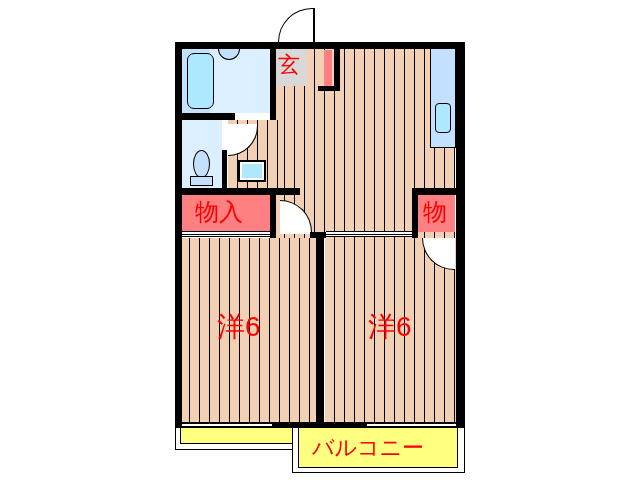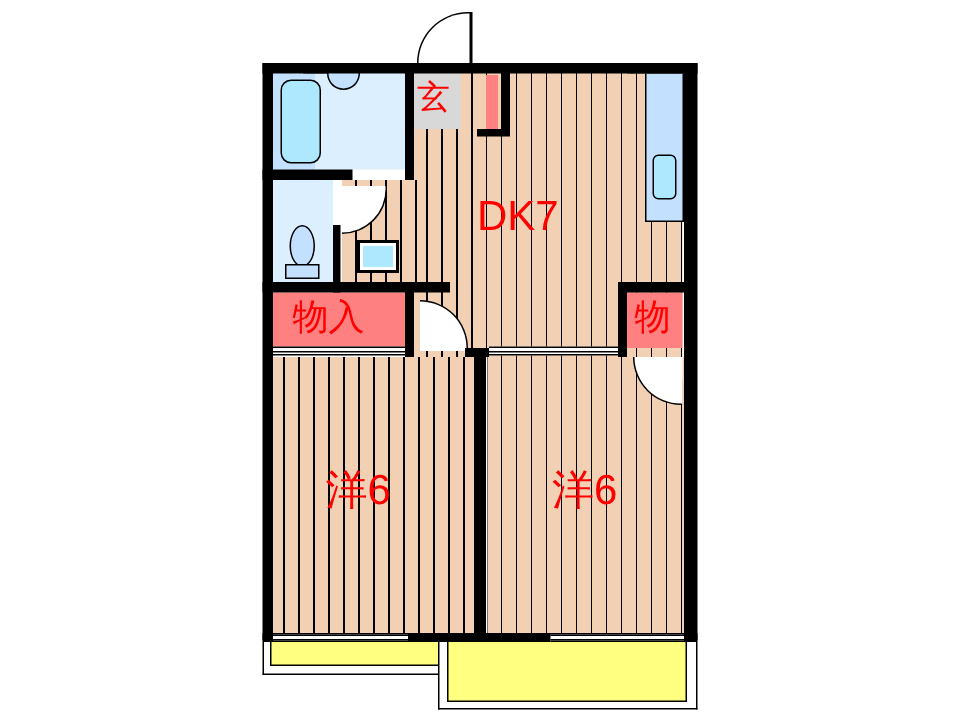--- a/index.html
+++ b/index.html
@@ -47,7 +47,6 @@
   <div class="abs" style="left:435px;top:103px;width:16px;height:30px;background:#aee8ff;border:1px solid #000;border-radius:4px;"></div>
   <div class="abs window" style="left:418px;top:43px;width:38px;height:6px;"></div>
 
-  <div class="lab" style="left:318px;top:130px;font-size:28px;">DK7</div>
 
   <div class="abs closet" style="left:180px;top:195px;width:90px;height:37px;"></div>
   <div class="lab" style="left:195px;top:200px;font-size:24px;">物入</div>

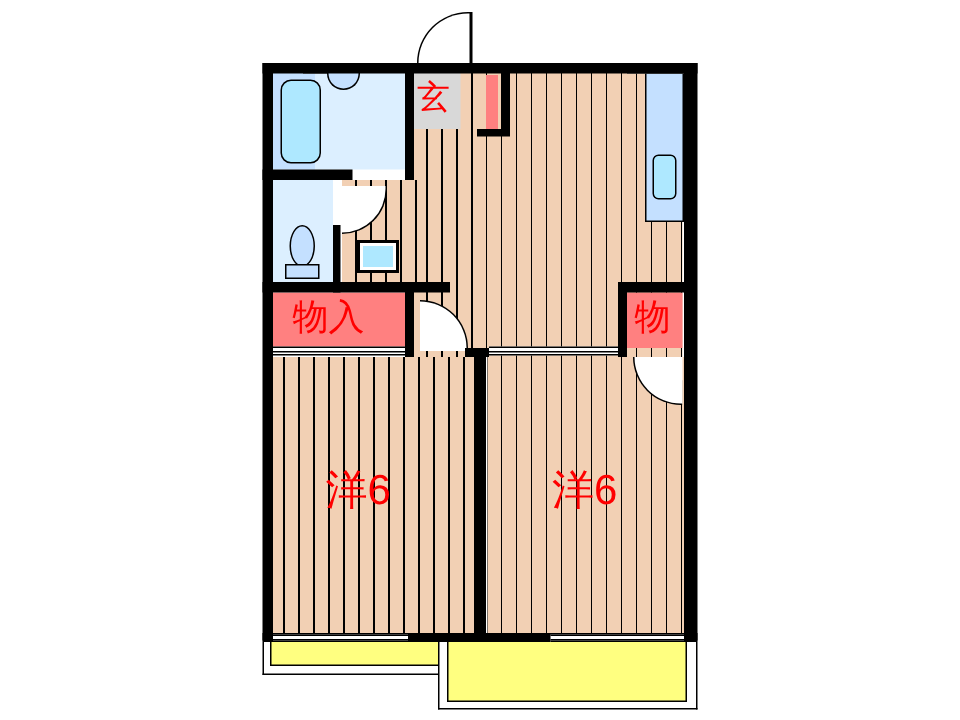--- a/index.html
+++ b/index.html
@@ -85,6 +85,7 @@
   <div class="abs yellow" style="left:180px;top:428px;width:115px;height:16px;border:1px solid #000;border-top:none;"></div>
   <div class="abs" style="left:292px;top:428px;width:173px;height:45px;border:1px solid #000;border-top:none;background:#fff;"></div>
   <div class="abs yellow" style="left:298px;top:428px;width:160px;height:40px;border:1px solid #000;border-top:none;"></div>
+  <div class="lab" style="left:312px;top:437px;font-size:22px;">バルコニー</div>
 
 </div>
 

